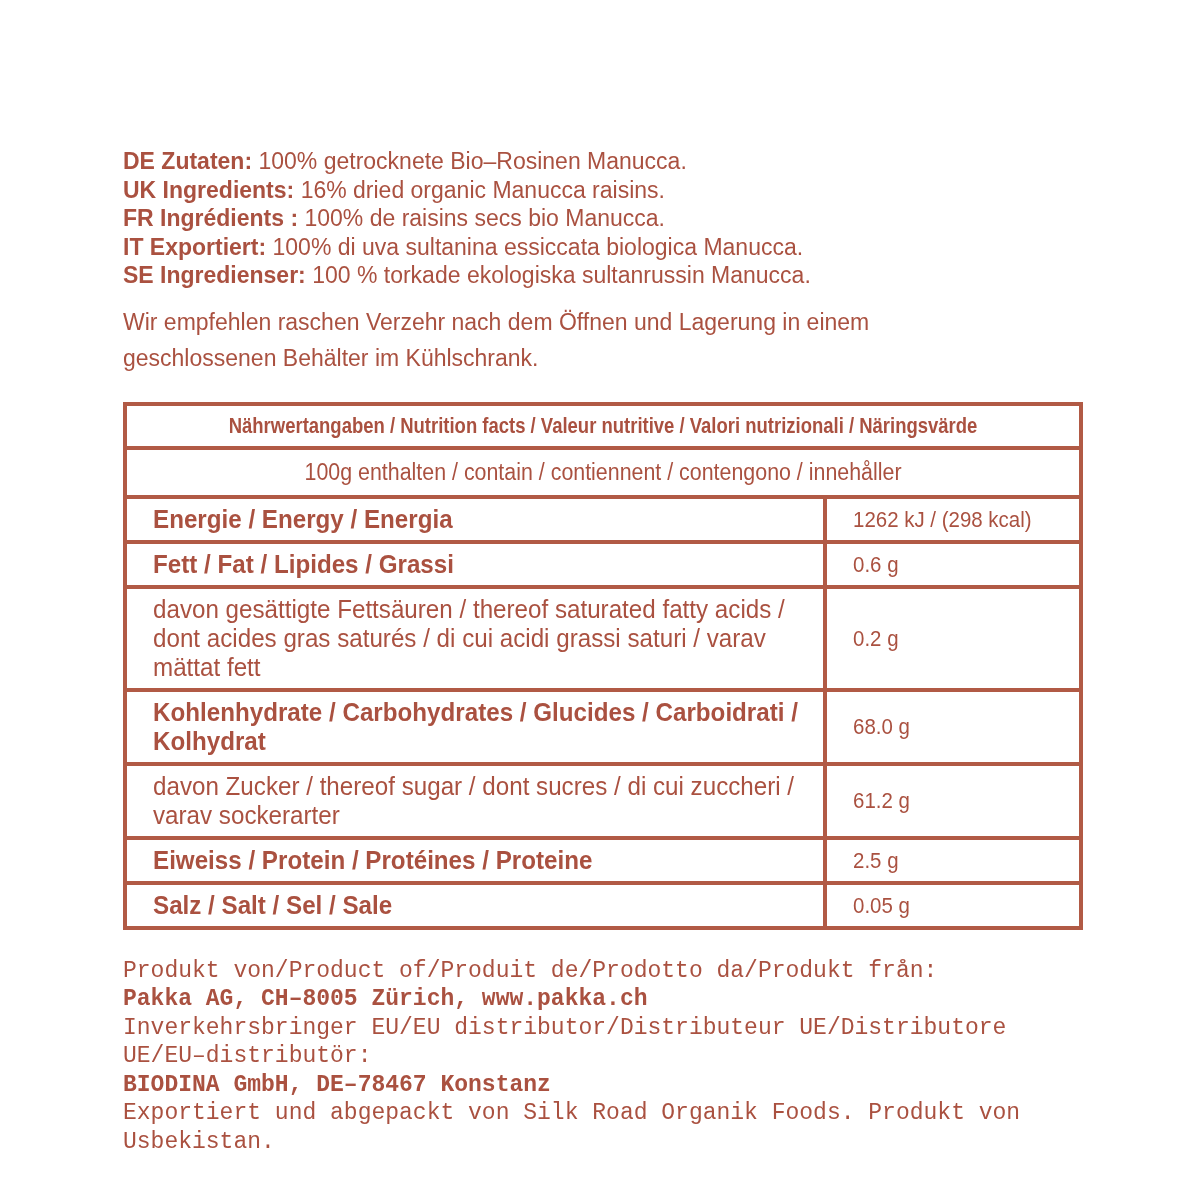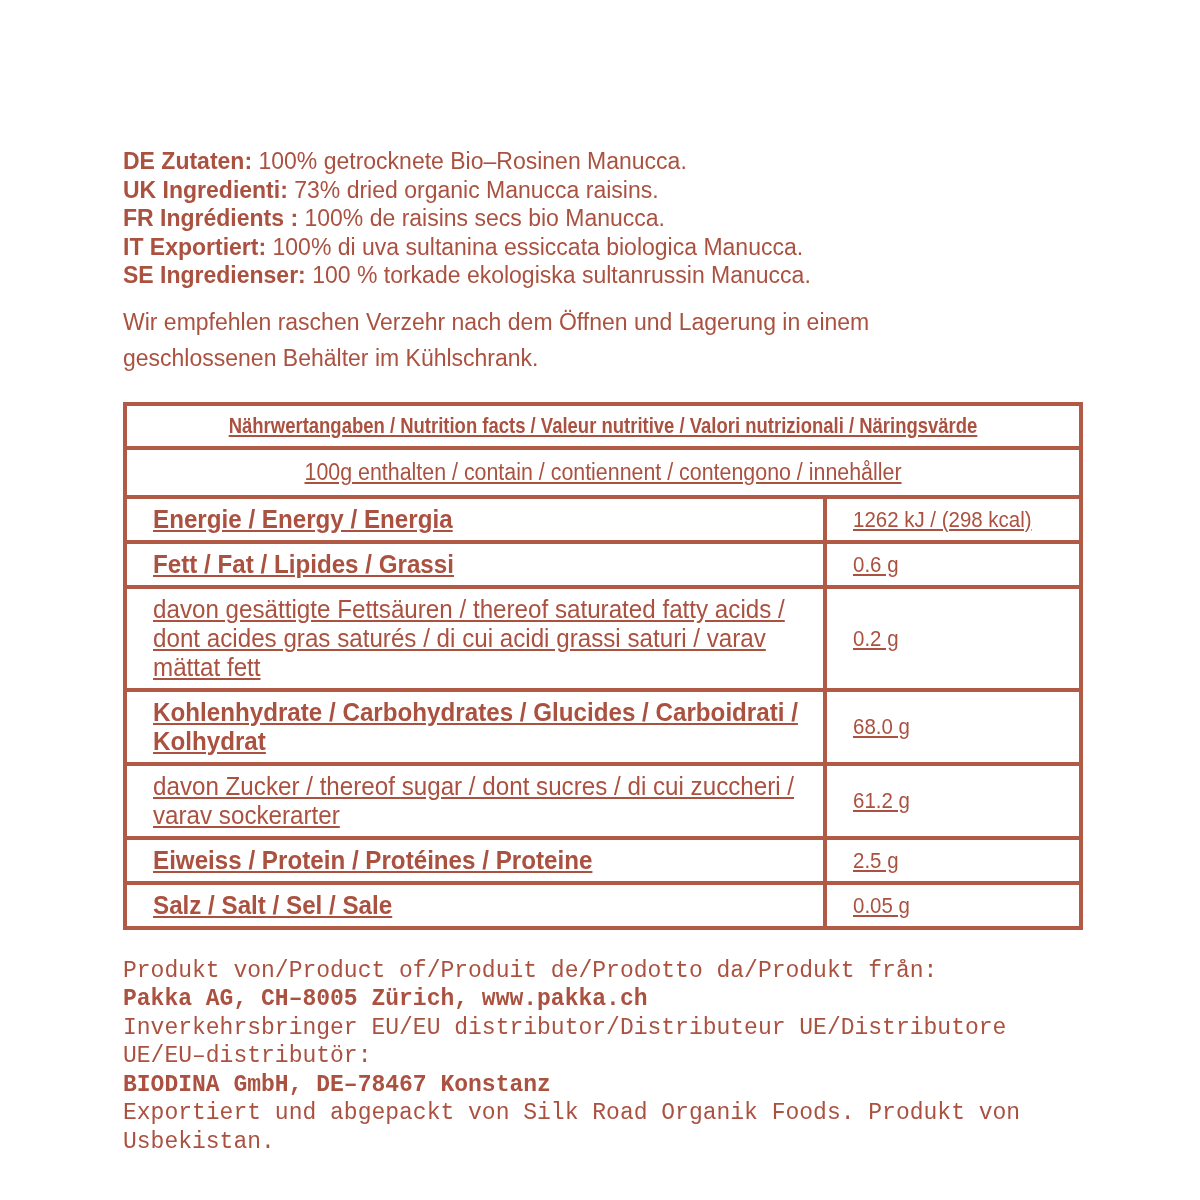--- a/index.html
+++ b/index.html
@@ -70,7 +70,7 @@
 
     <div class="ingredients">
       <div class="ing-line"><span class="b">DE Zutaten:</span> <span>100% getrocknete Bio–Rosinen Manucca.</span></div>
-      <div class="ing-line"><span class="b">UK Ingredienti:</span> <span>73% dried organic Manucca raisins.</span></div>
+      <div class="ing-line"><span class="b">UK Ingredients:</span> <span>73% dried organic Manucca raisins.</span></div>
       <div class="ing-line"><span class="b">FR Ingrédients :</span> <span>100% de raisins secs bio Manucca.</span></div>
       <div class="ing-line"><span class="b">IT Exportiert:</span> <span>100% di uva sultanina essiccata biologica Manucca.</span></div>
       <div class="ing-line"><span class="b">SE Ingredienser:</span> <span>100 % torkade ekologiska sultanrussin Manucca.</span></div>

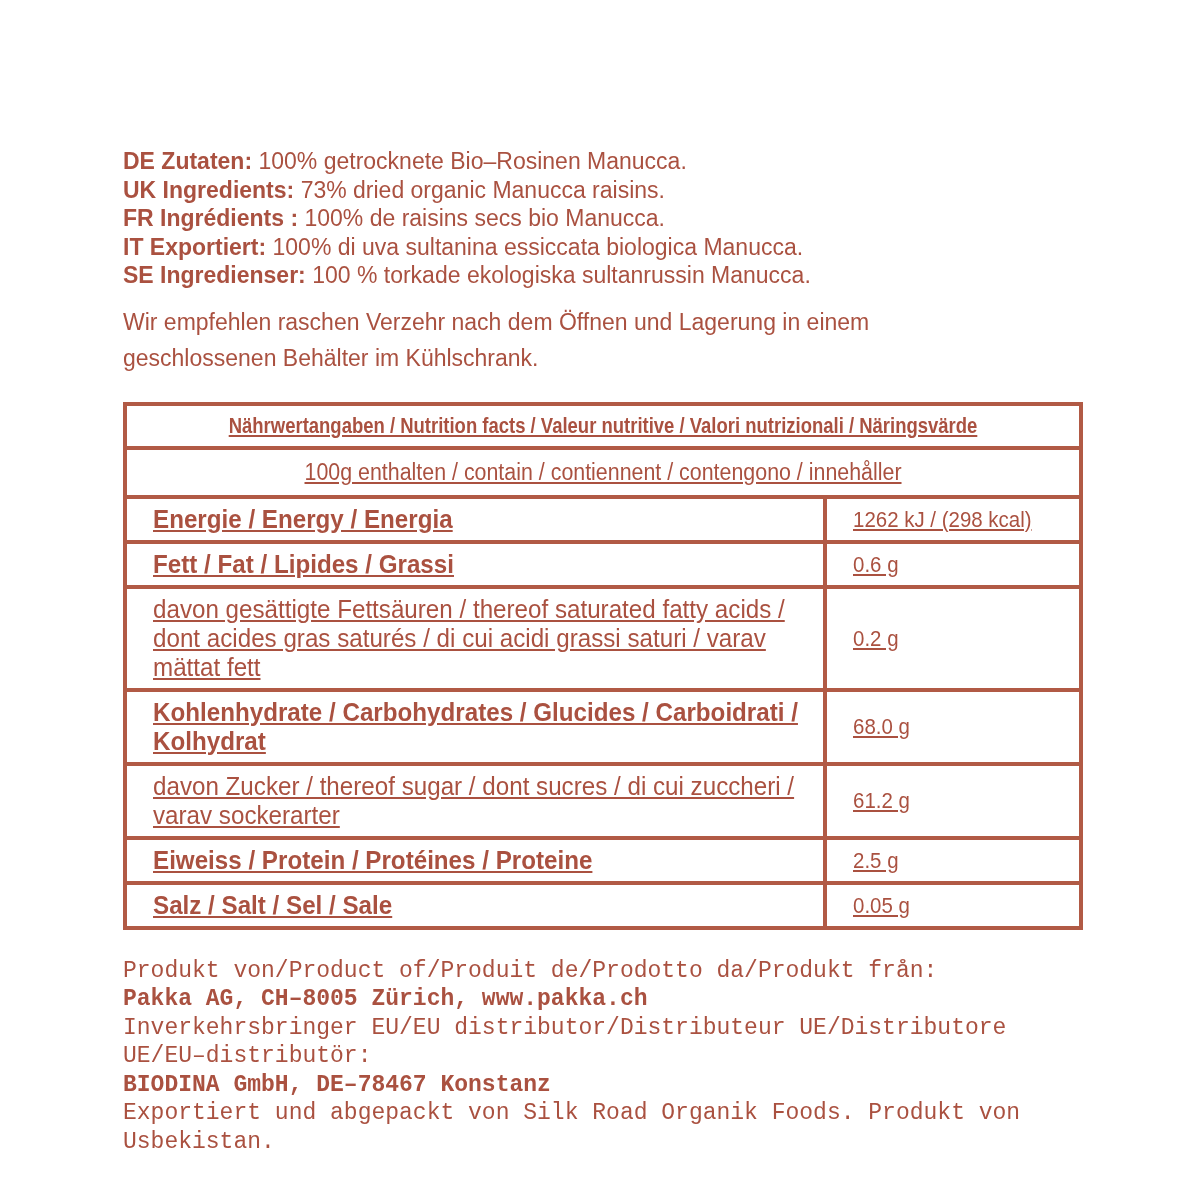--- a/index.html
+++ b/index.html
@@ -70,7 +70,7 @@
 
     <div class="ingredients">
       <div class="ing-line"><span class="b">DE Zutaten:</span> <span>100% getrocknete Bio–Rosinen Manucca.</span></div>
-      <div class="ing-line"><span class="b">UK Ingredients:</span> <span>73% dried organic Manucca raisins.</span></div>
+      <div class="ing-line"><span class="b">UK Ingredients:</span> <span>16% dried organic Manucca raisins.</span></div>
       <div class="ing-line"><span class="b">FR Ingrédients :</span> <span>100% de raisins secs bio Manucca.</span></div>
       <div class="ing-line"><span class="b">IT Exportiert:</span> <span>100% di uva sultanina essiccata biologica Manucca.</span></div>
       <div class="ing-line"><span class="b">SE Ingredienser:</span> <span>100 % torkade ekologiska sultanrussin Manucca.</span></div>

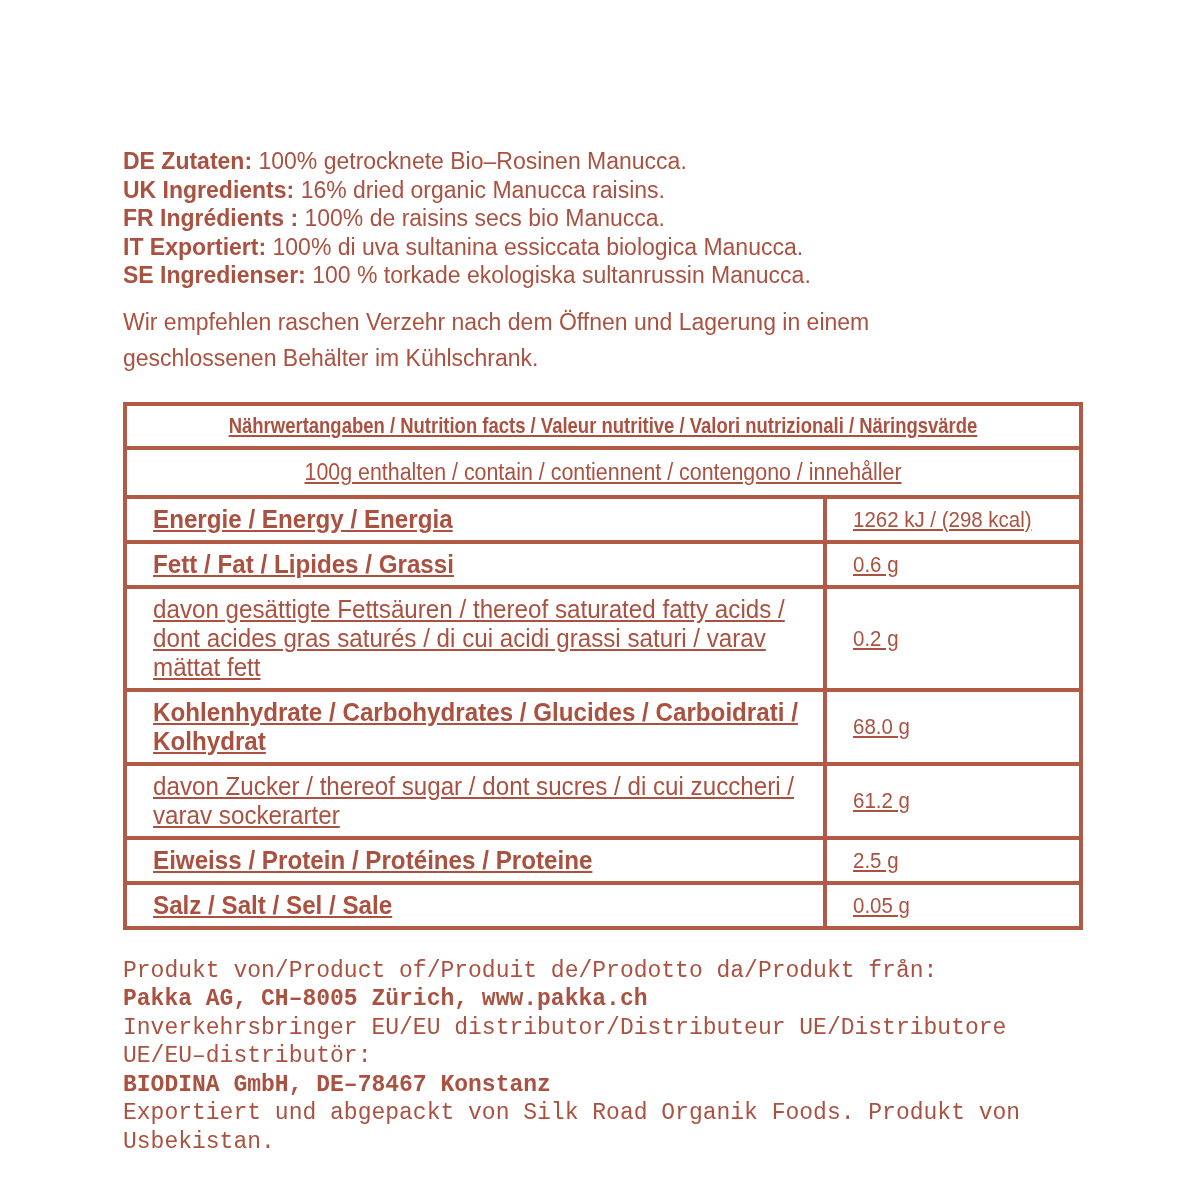--- a/index.html
+++ b/index.html
@@ -32,7 +32,6 @@
     table-layout: fixed;
     width: 956px;
     margin-top: 26px;
-    text-decoration: underline;
   }
   table.nutrition col.c1 { width: 700px; }
   table.nutrition col.c2 { width: 256px; }

